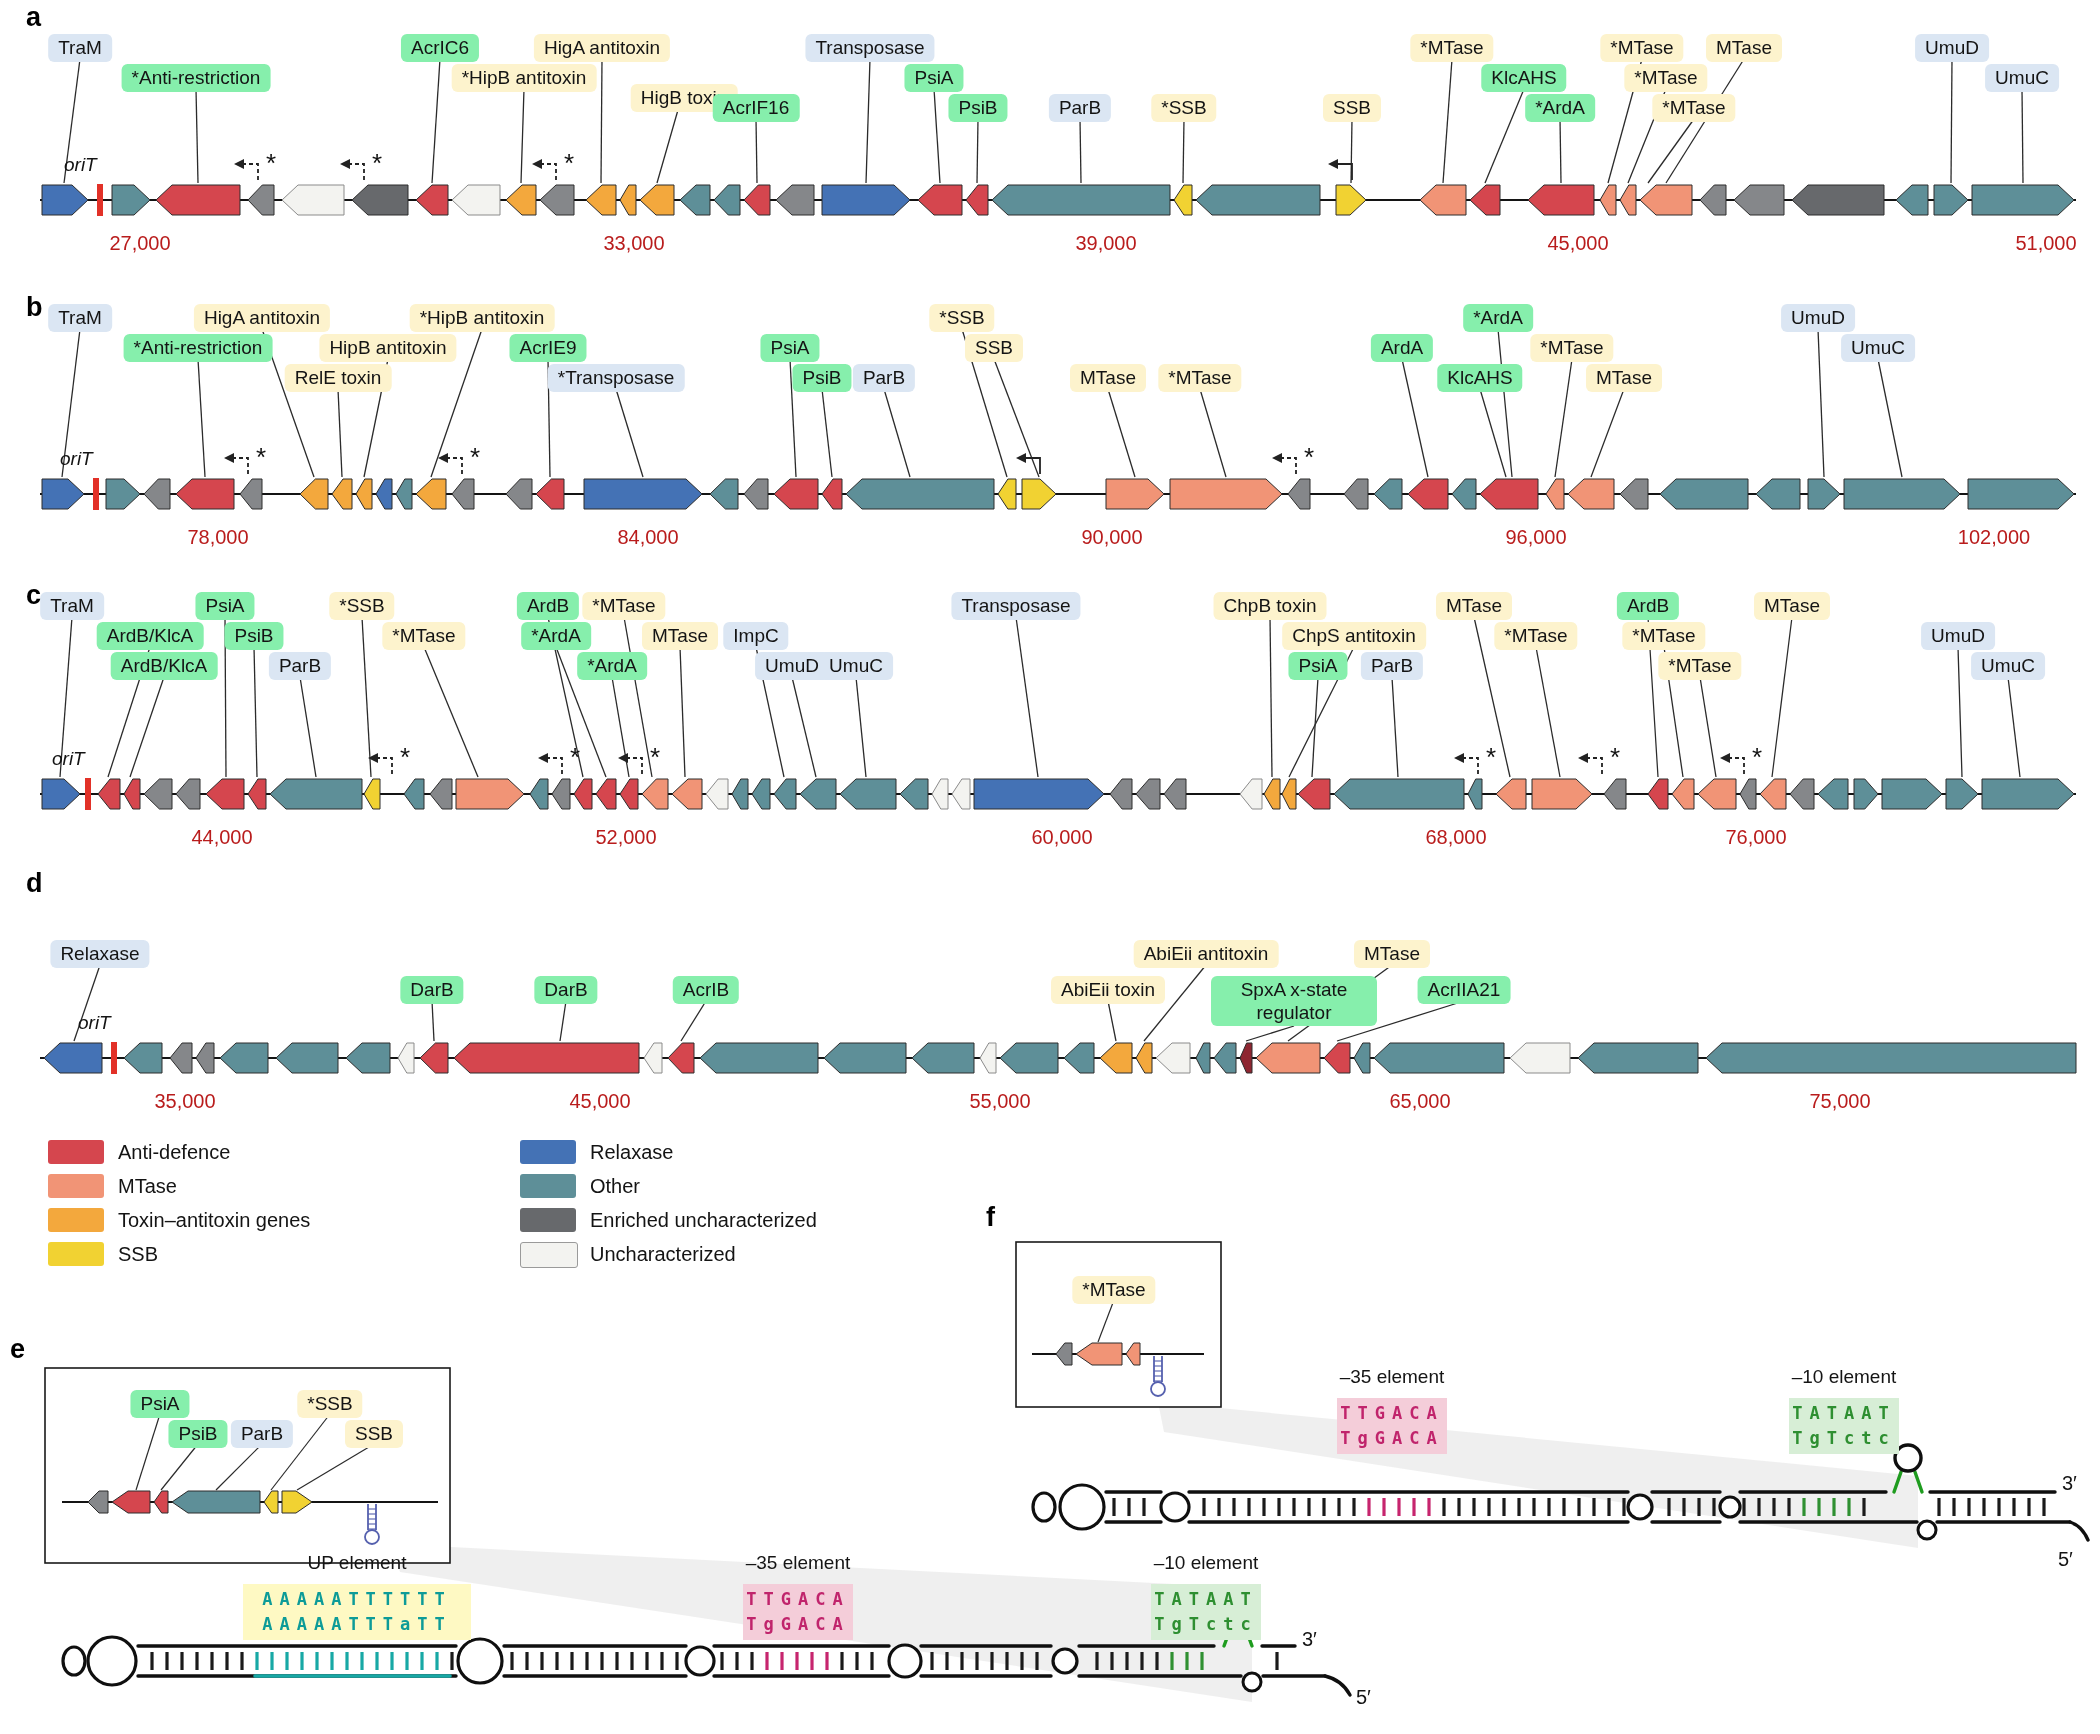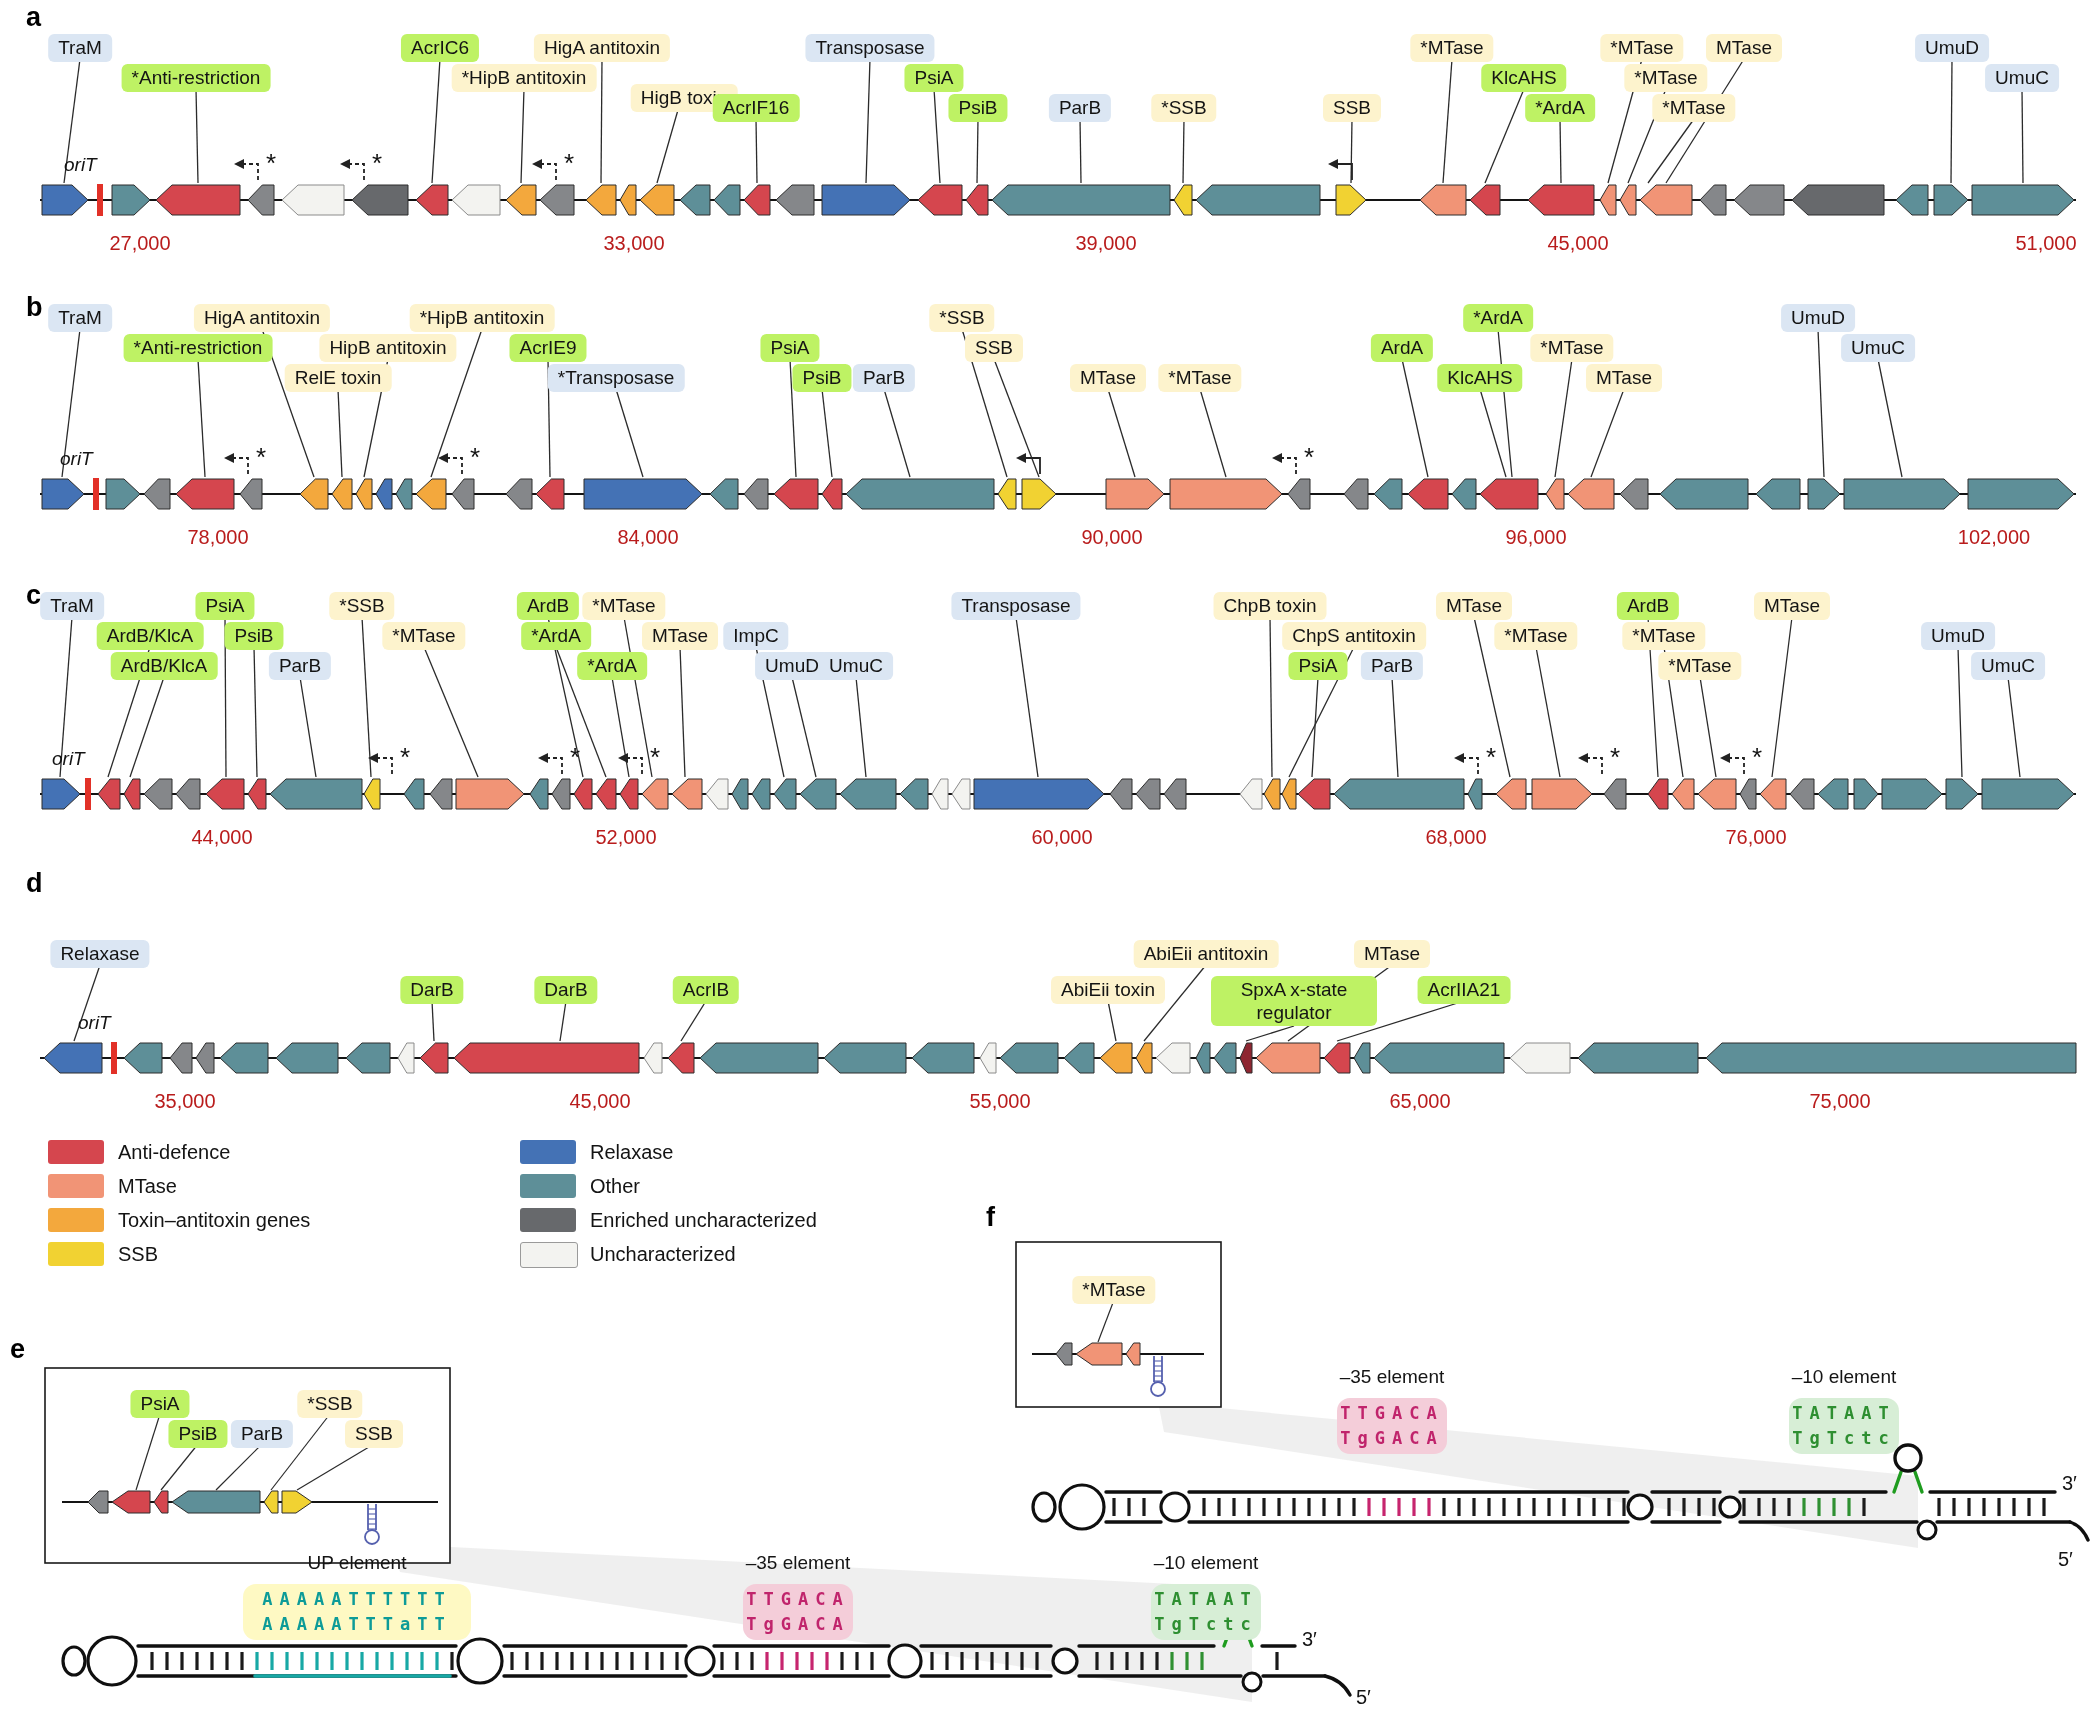--- a/index.html
+++ b/index.html
@@ -11,7 +11,7 @@
   .glabel{transform:translateX(-50%);padding:2px 10px;border-radius:6px;
           font-size:19px;line-height:24px;white-space:nowrap;color:#141414}
   .glabel.two{white-space:normal;width:150px;text-align:center;line-height:23px;padding:2px 8px}
-  .bg-pink{background:#bef264}.bg-yellow{background:#fdf3cd}.bg-blue{background:#dbe6f3}
+  .bg-pink{background:#86efac}.bg-yellow{background:#fdf3cd}.bg-blue{background:#dbe6f3}
   .tick-num{transform:translateX(-50%);font-size:20px;color:#b91c1c}
   .panel-letter{font-size:27px;font-weight:bold;color:#000}
   .orit{font-style:italic;font-size:19px;color:#141414}

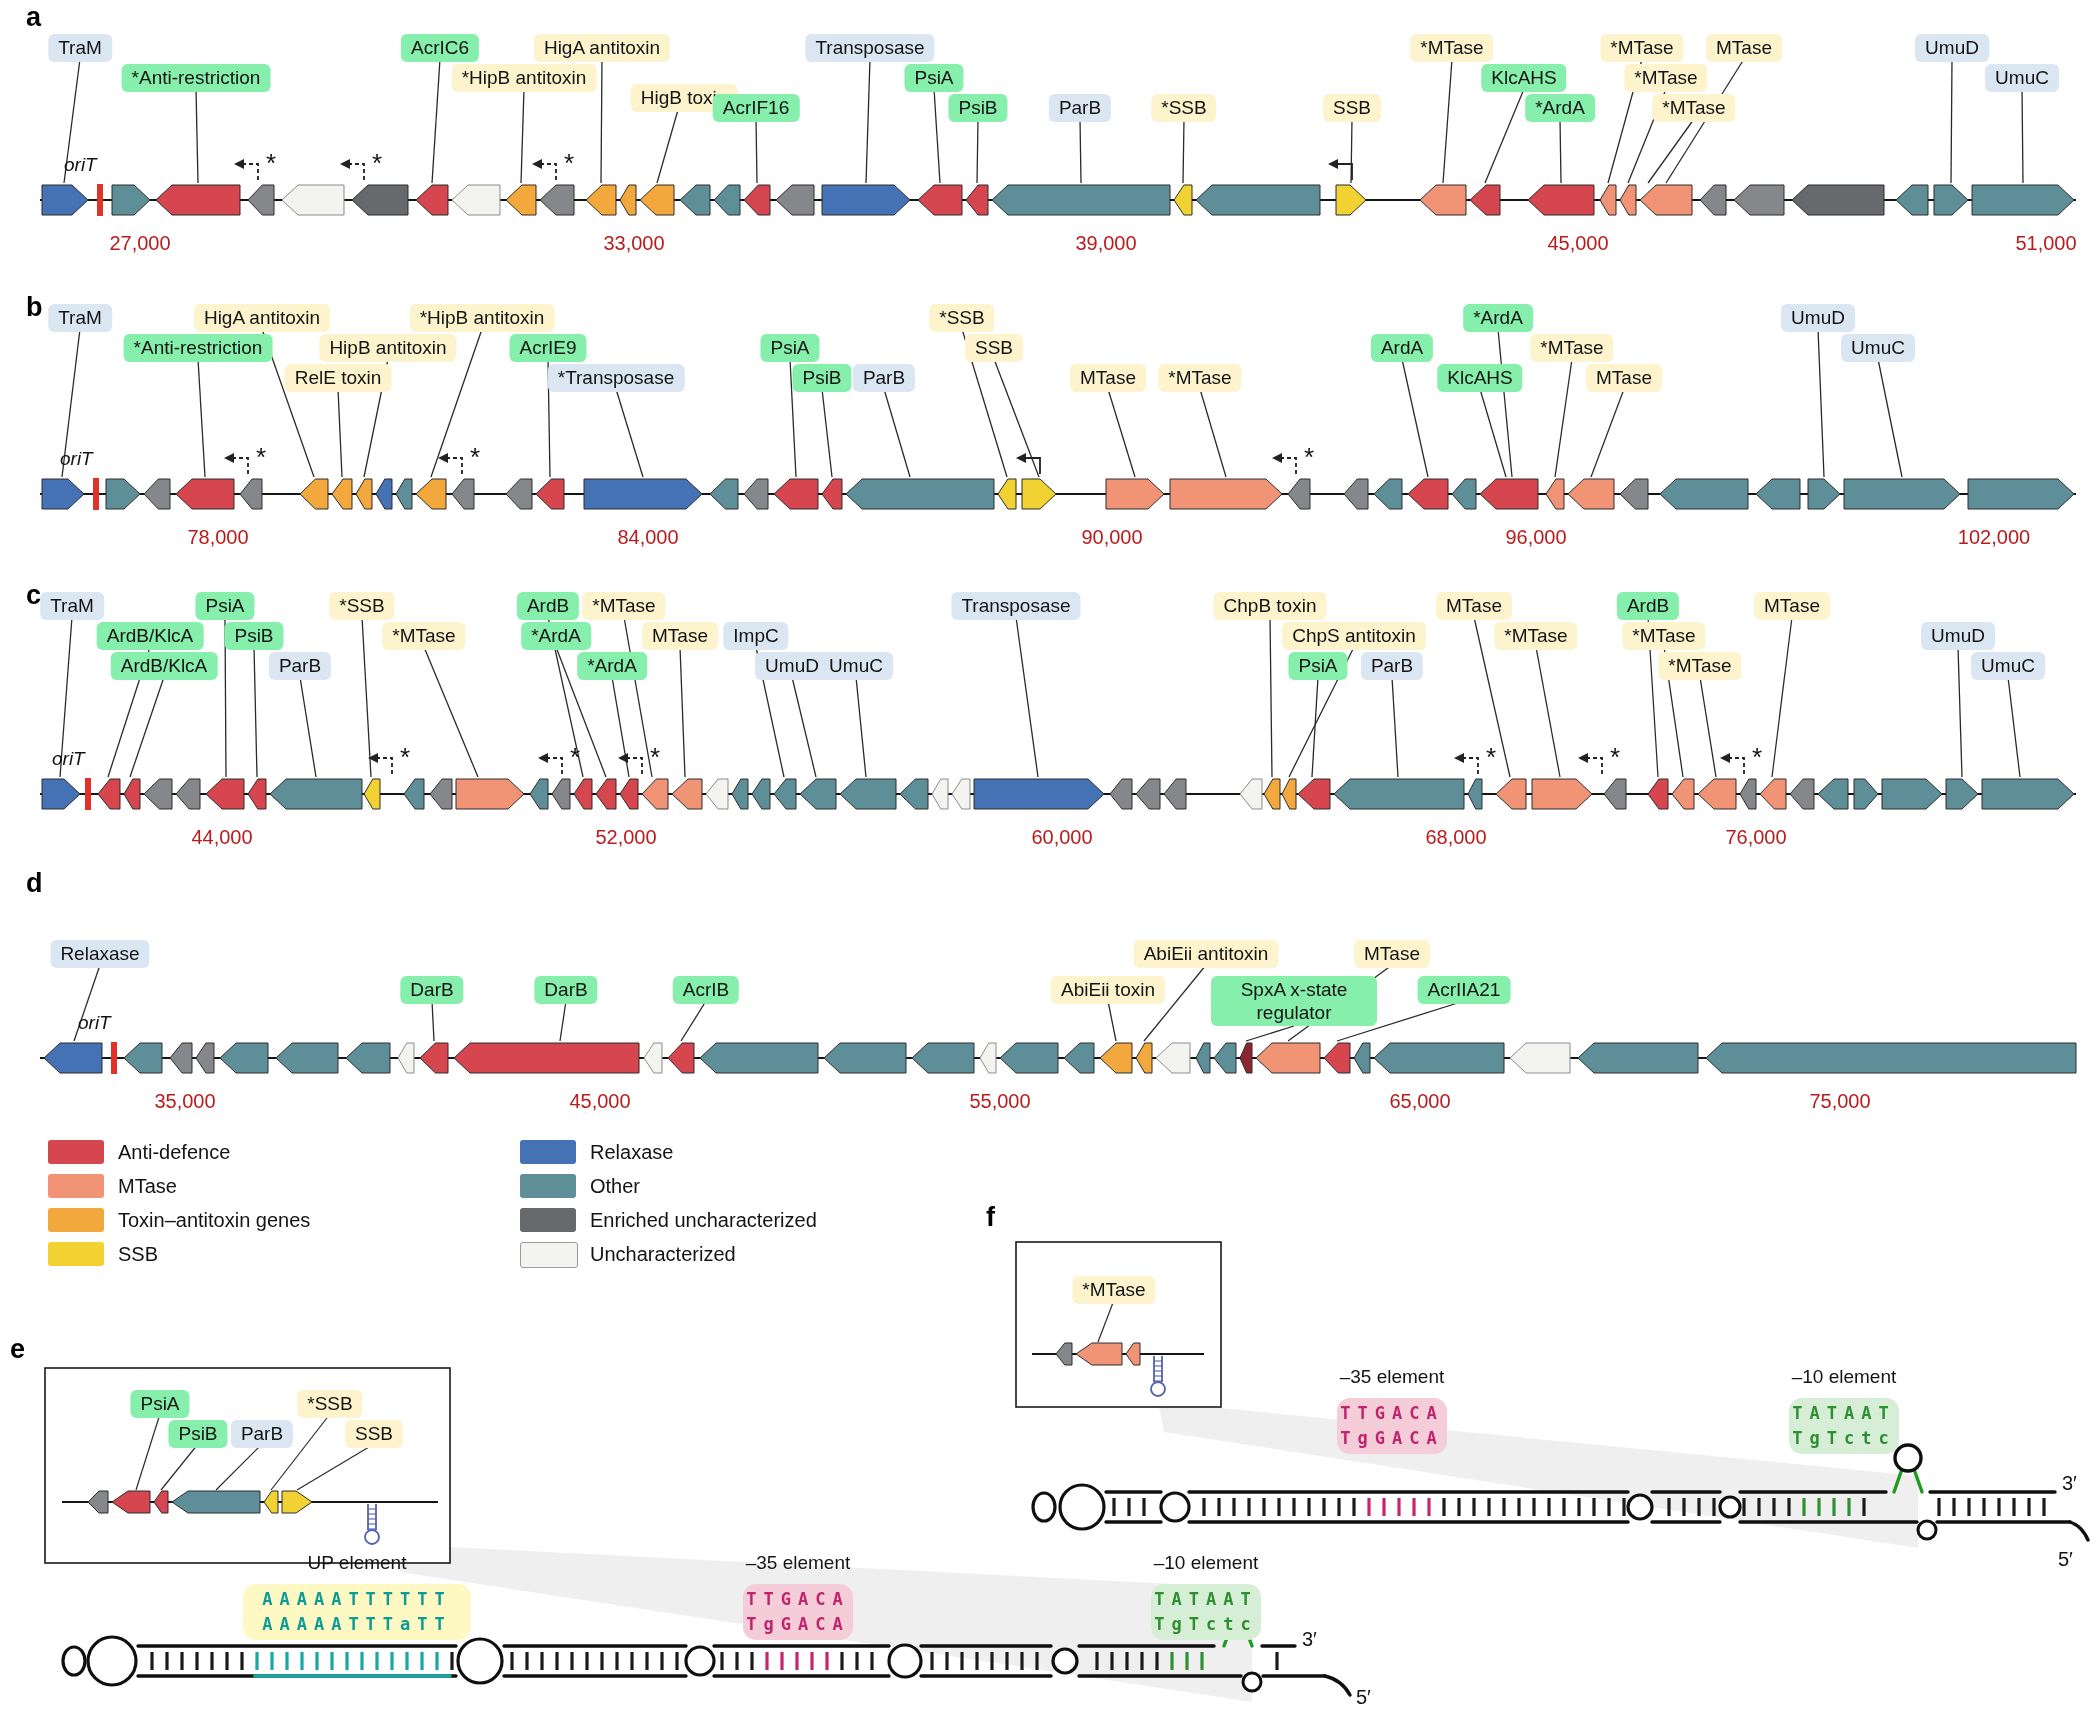--- a/index.html
+++ b/index.html
@@ -17,7 +17,7 @@
   .orit{font-style:italic;font-size:19px;color:#141414}
   .legend-swatch{width:56px;height:24px;border-radius:3px}
   .legend-label{font-size:20px;color:#141414;line-height:24px}
-  .seqbox{position:absolute;padding:3px 0;border-radius:13px}
+  .seqbox{position:absolute;padding:3px 0;border-radius:0}
   .seqrow{font-family:"DejaVu Sans Mono",monospace;font-weight:bold;font-size:17px;
           letter-spacing:7px;line-height:25px;text-align:center}
   .seq-teal{color:#0d9b98}.seq-pink{color:#c0246c}.seq-green{color:#2e8f31}

